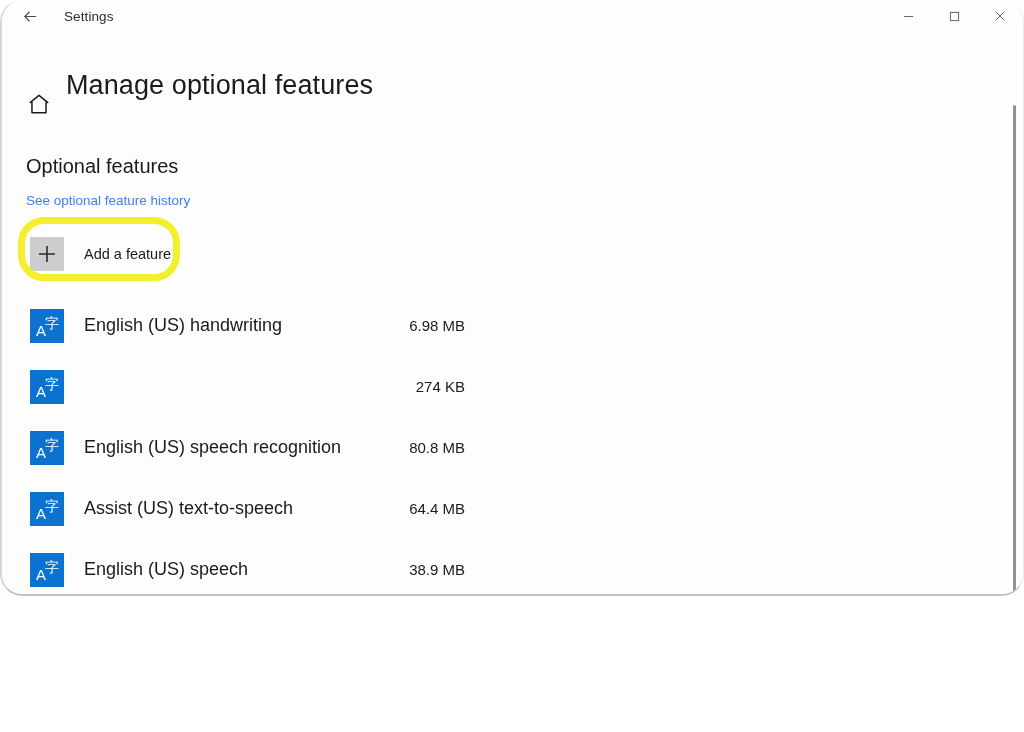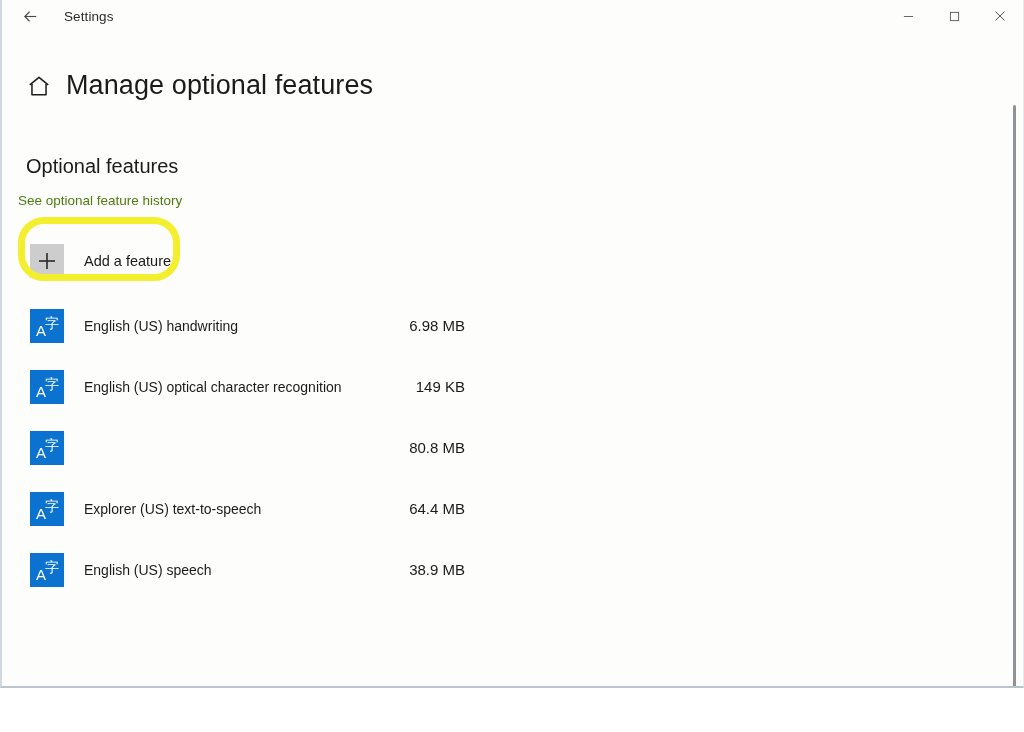--- a/index.html
+++ b/index.html
@@ -15,13 +15,14 @@
   #app-window {
     position: relative;
     width: 1024px;
-    height: 688px;
+    height: 596px;
     background: #fdfdfb;
     overflow: hidden;
     box-sizing: border-box;
     border-left: 2px solid #cdd8e0;
     border-bottom: 2px solid #b9c4cc;
     border-right: 1px solid #e6eaec;
+    border-radius: 22px;
   }
 
   

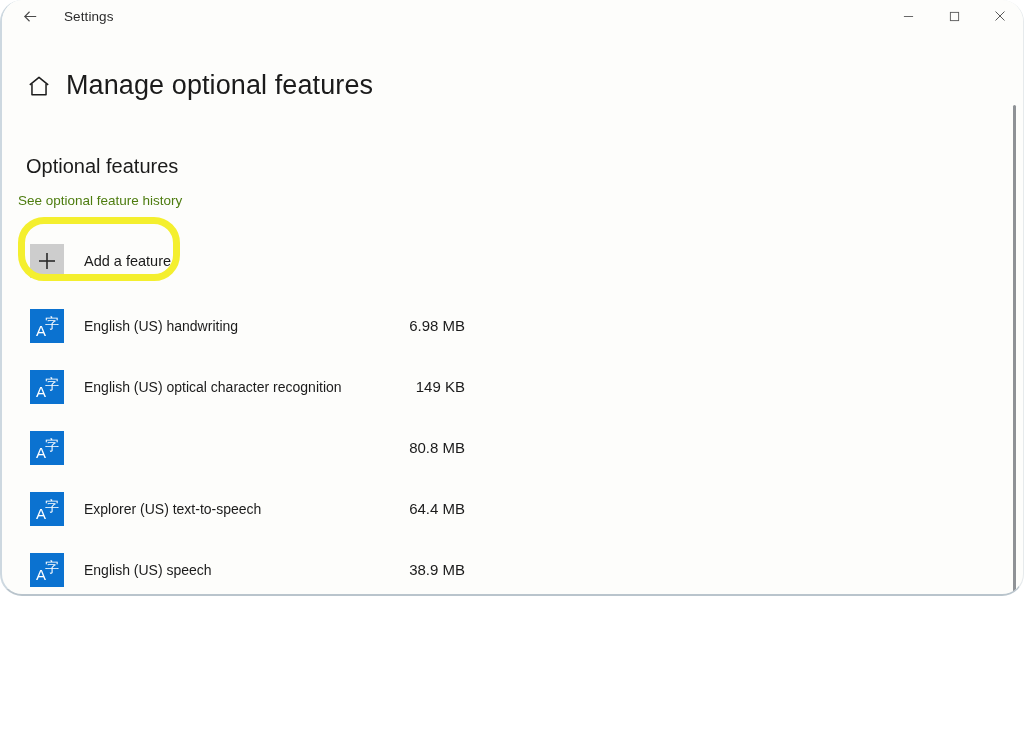--- a/index.html
+++ b/index.html
@@ -76,7 +76,7 @@
 
   #page-header {
     display: flex;
-    align-items: center;
+    align-items: flex-end;
     padding: 22px 0 0 24px;
   }
   #home-icon { width: 26px; height: 26px; color: #1d1d1d; flex: none; }

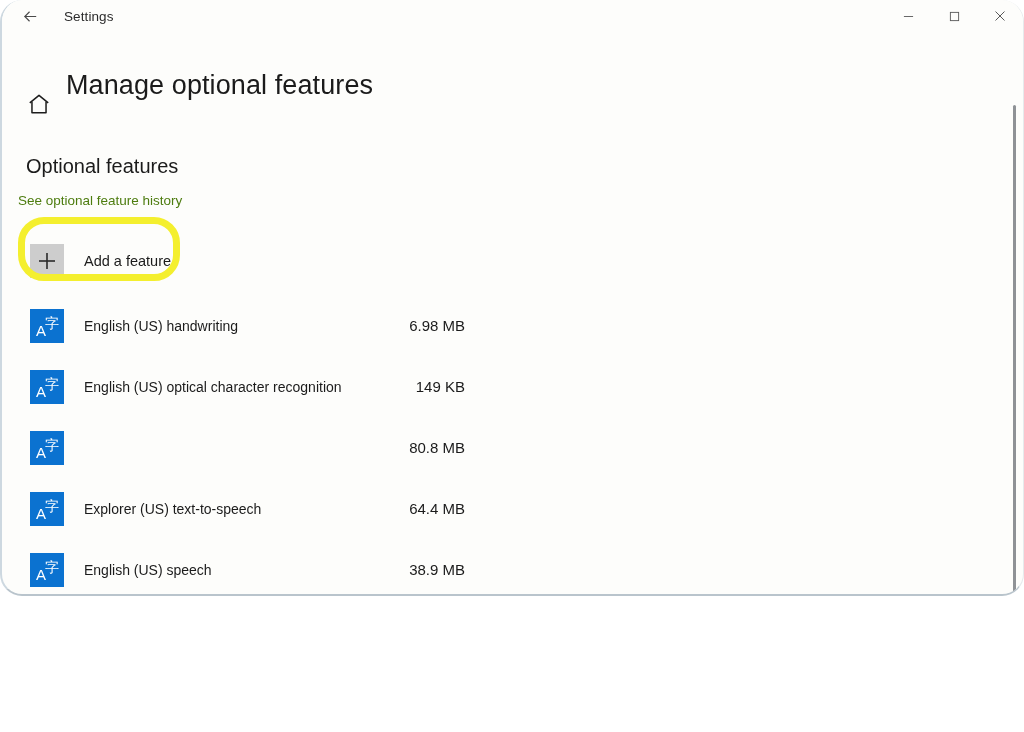--- a/index.html
+++ b/index.html
@@ -98,9 +98,9 @@
 
   #history-link {
     display: inline-block;
-    margin: 15px 0 0 16px;
+    margin: 15px 0 0 24px;
     font-size: 13.5px;
-    color: #4d7c0f;
+    color: #3b82f6;
     text-decoration: none;
     cursor: pointer;
   }

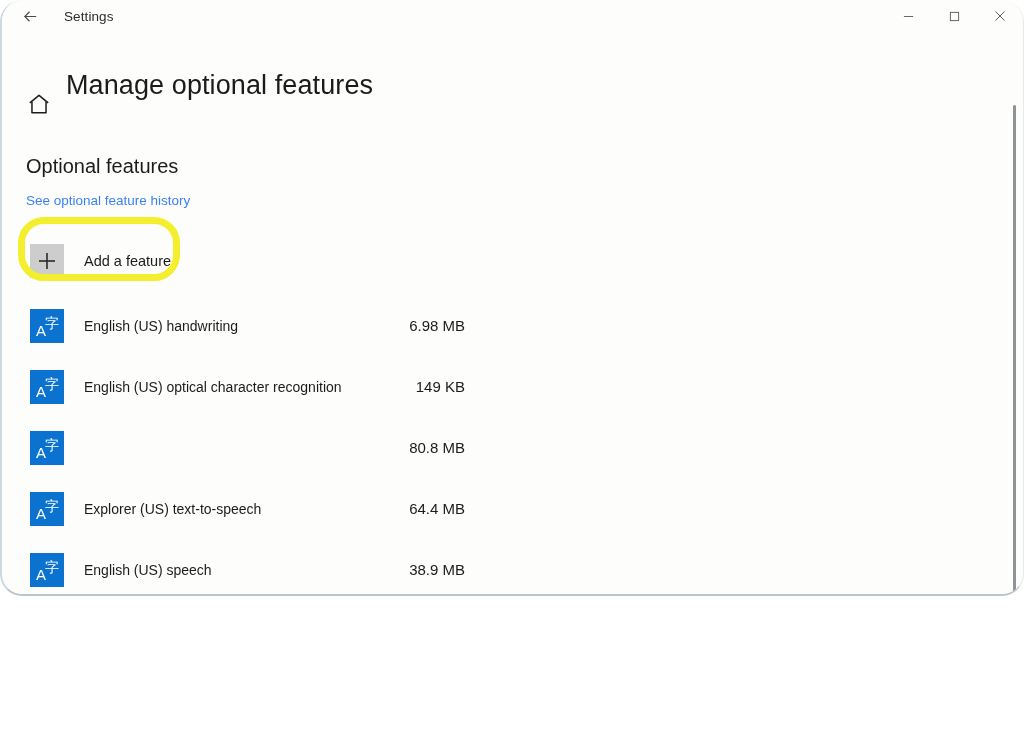--- a/index.html
+++ b/index.html
@@ -114,7 +114,7 @@
   #add-feature-button {
     position: absolute;
     left: 28px;
-    top: 19px;
+    top: 12px;
     display: flex;
     align-items: center;
     cursor: default;

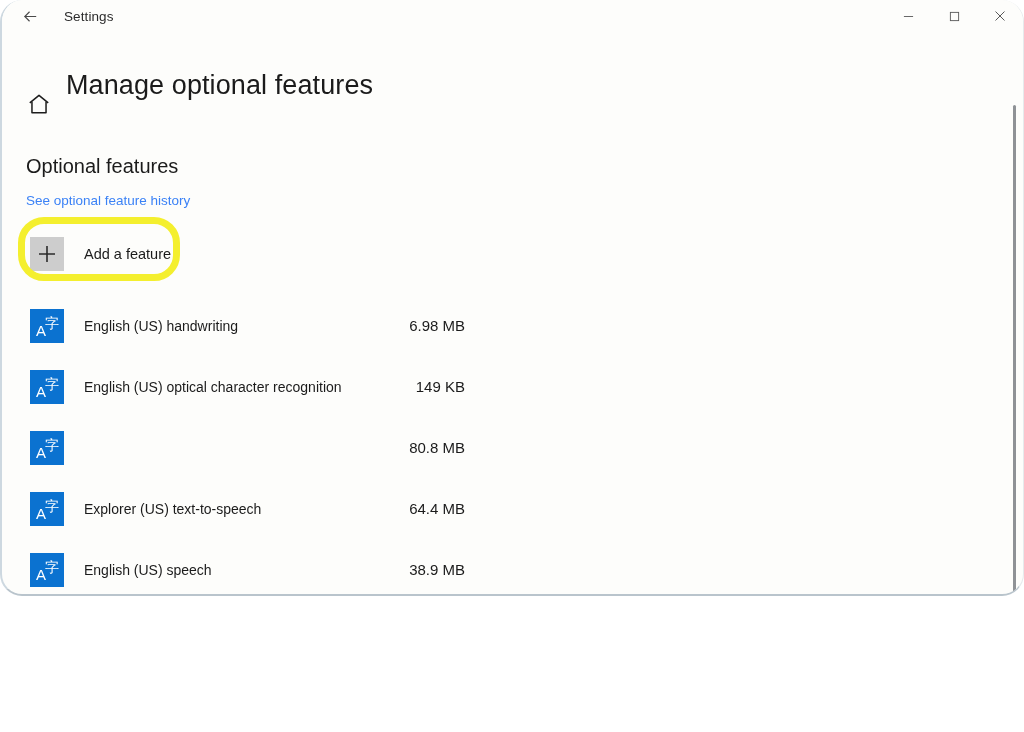--- a/index.html
+++ b/index.html
@@ -164,7 +164,7 @@
   }
   .feature-name {
     margin-left: 20px;
-    font-size: 14px;
+    font-size: 18px;
     color: #1b1b1b;
     white-space: nowrap;
   }

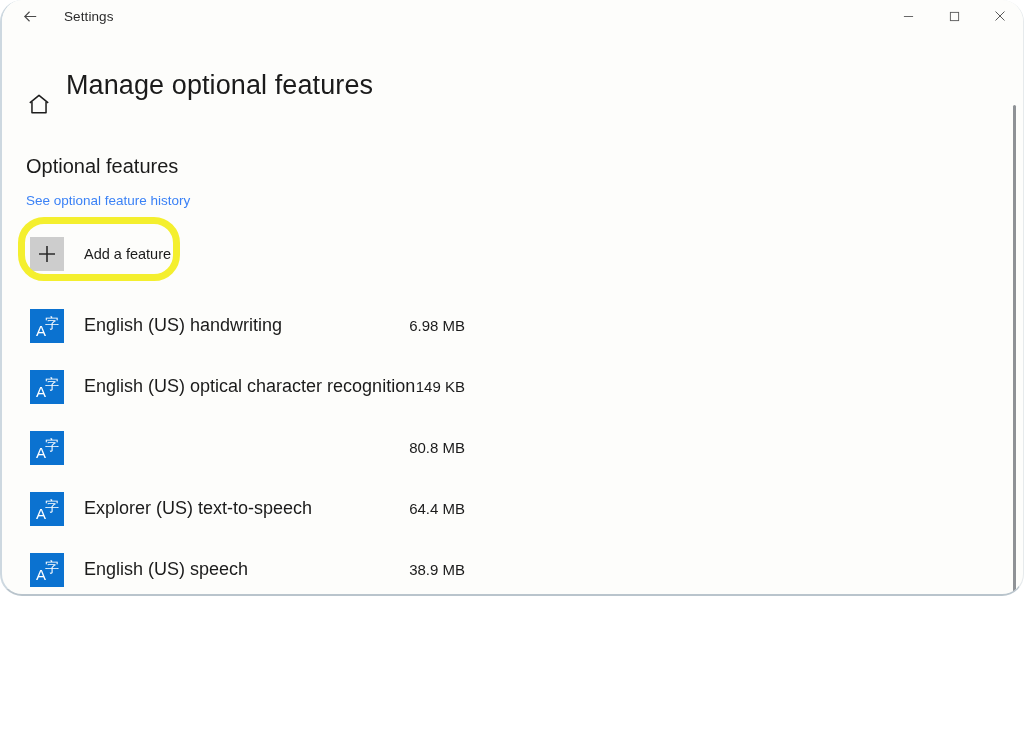--- a/index.html
+++ b/index.html
@@ -272,7 +272,6 @@
     <text x="6" y="27" font-family="Liberation Sans, sans-serif" font-size="15" fill="#ffffff">A</text>
     <text x="15" y="19" font-family="DejaVu Sans, sans-serif" font-size="14" fill="#ffffff">字</text>
   </svg>
-          <span class="feature-name">English (US) optical character recognition</span>
           <span class="feature-size">149 KB</span>
         </div>
         <div class="feature-row">

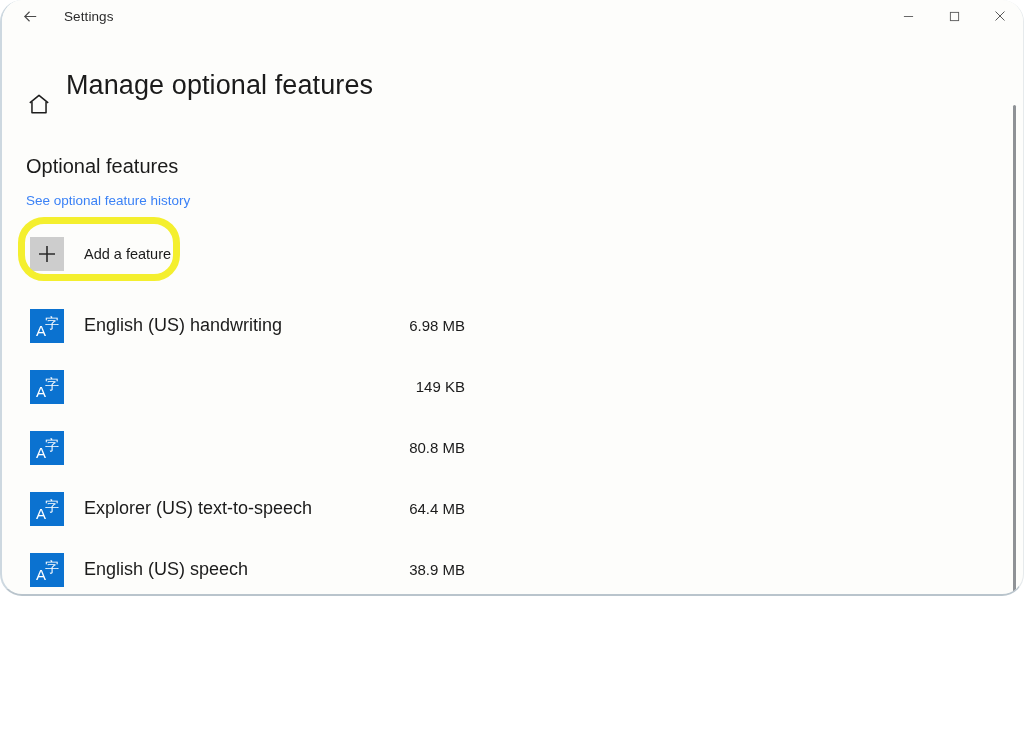--- a/index.html
+++ b/index.html
@@ -272,7 +272,7 @@
     <text x="6" y="27" font-family="Liberation Sans, sans-serif" font-size="15" fill="#ffffff">A</text>
     <text x="15" y="19" font-family="DejaVu Sans, sans-serif" font-size="14" fill="#ffffff">字</text>
   </svg>
-          <span class="feature-size">149 KB</span>
+          <span class="feature-size">274 KB</span>
         </div>
         <div class="feature-row">
           <svg class="feature-icon" viewBox="0 0 34 34">

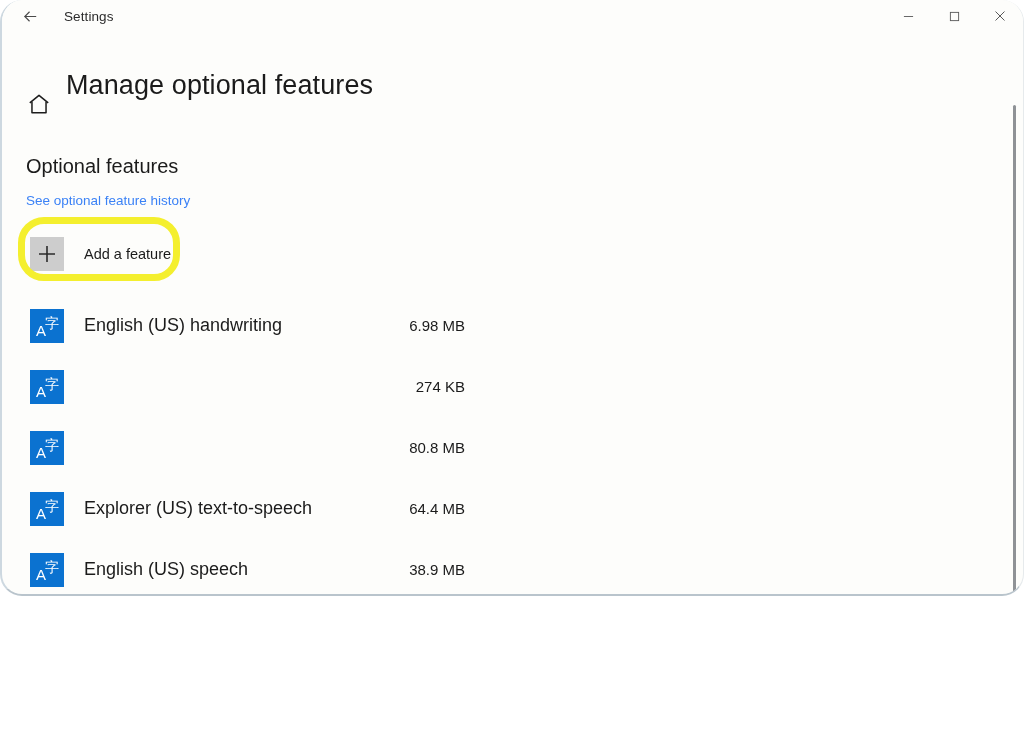--- a/index.html
+++ b/index.html
@@ -280,6 +280,7 @@
     <text x="6" y="27" font-family="Liberation Sans, sans-serif" font-size="15" fill="#ffffff">A</text>
     <text x="15" y="19" font-family="DejaVu Sans, sans-serif" font-size="14" fill="#ffffff">字</text>
   </svg>
+          <span class="feature-name">English (US) speech recognition</span>
           <span class="feature-size">80.8 MB</span>
         </div>
         <div class="feature-row">

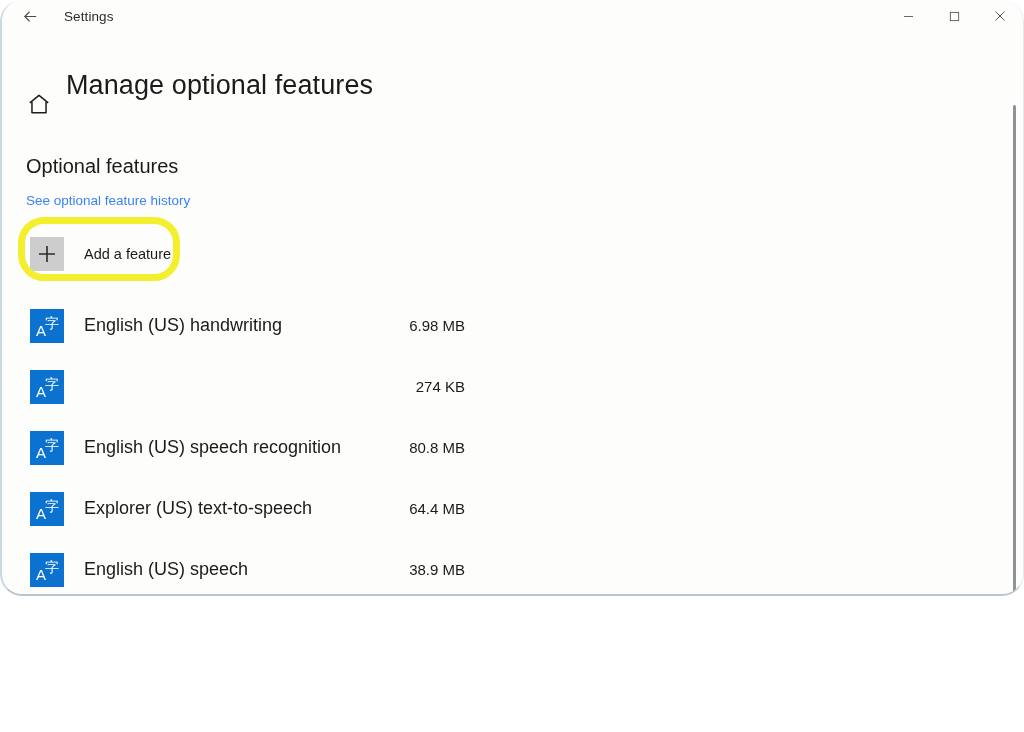--- a/index.html
+++ b/index.html
@@ -289,7 +289,7 @@
     <text x="6" y="27" font-family="Liberation Sans, sans-serif" font-size="15" fill="#ffffff">A</text>
     <text x="15" y="19" font-family="DejaVu Sans, sans-serif" font-size="14" fill="#ffffff">字</text>
   </svg>
-          <span class="feature-name">Explorer (US) text-to-speech</span>
+          <span class="feature-name">Assist (US) text-to-speech</span>
           <span class="feature-size">64.4 MB</span>
         </div>
         <div class="feature-row">

